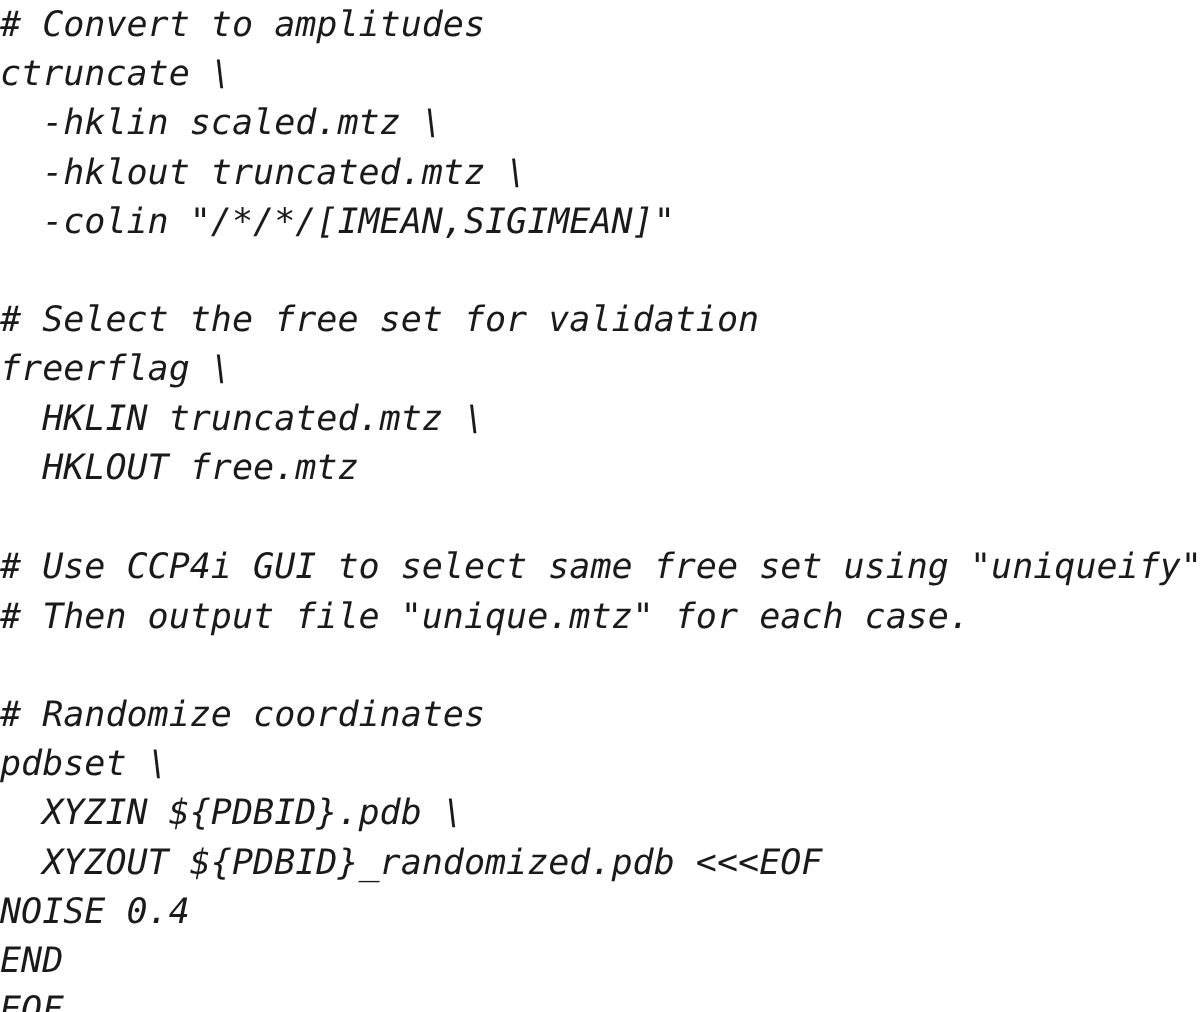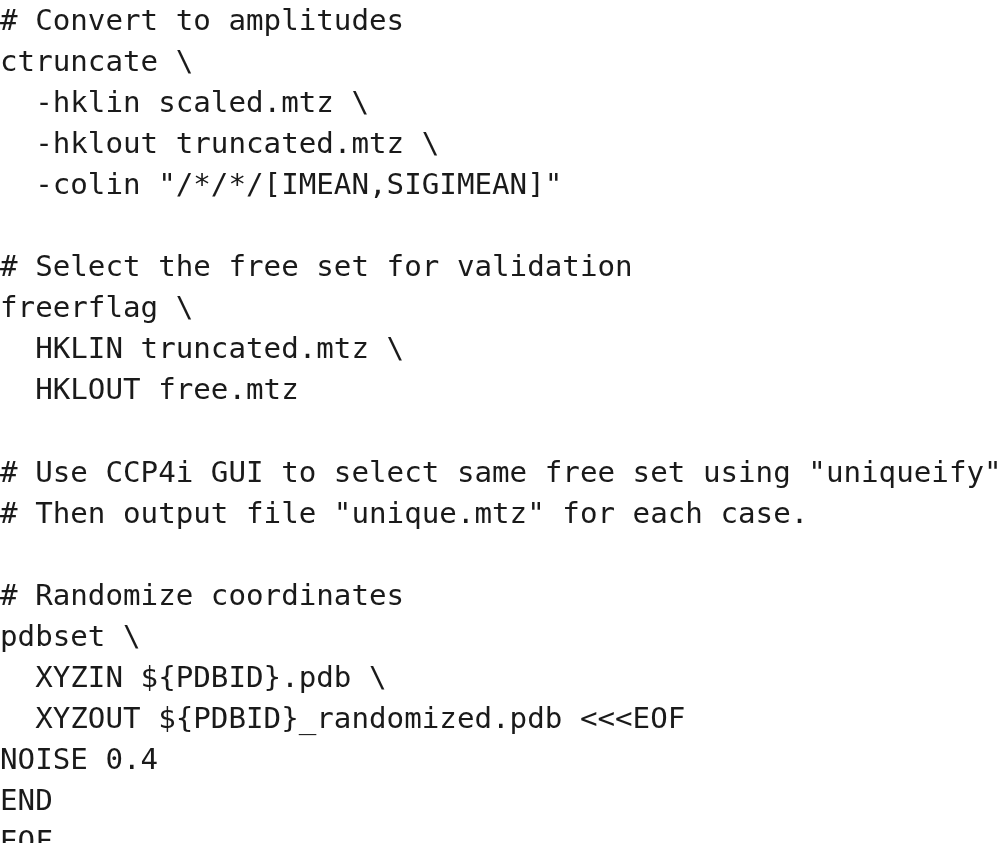--- a/index.html
+++ b/index.html
@@ -35,6 +35,7 @@
     color: #1a1a1a;
     margin: 0;
     padding: 0;
+    font-style: italic;
     -webkit-font-smoothing: antialiased;
   }
   .code-line.blank {

